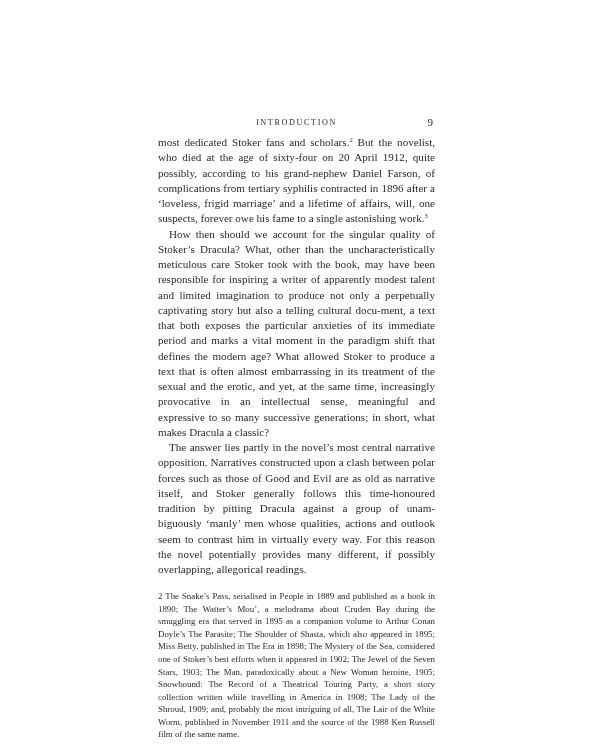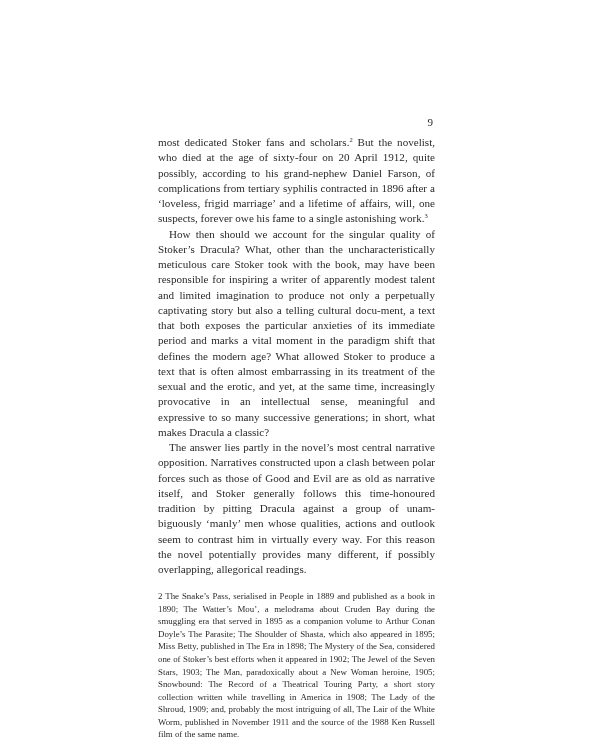--- a/index.html
+++ b/index.html
@@ -74,6 +74,7 @@
 
 <div class="page">
   <div class="running-head">
+    <span class="running-title">INTRODUCTION</span>
     <span class="folio">9</span>
   </div>
 

